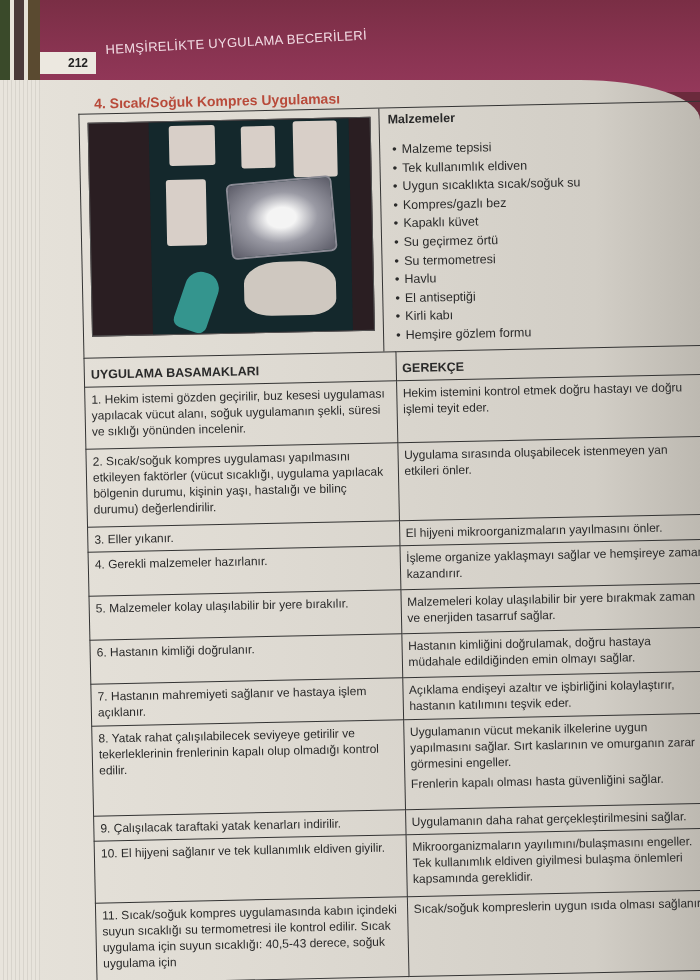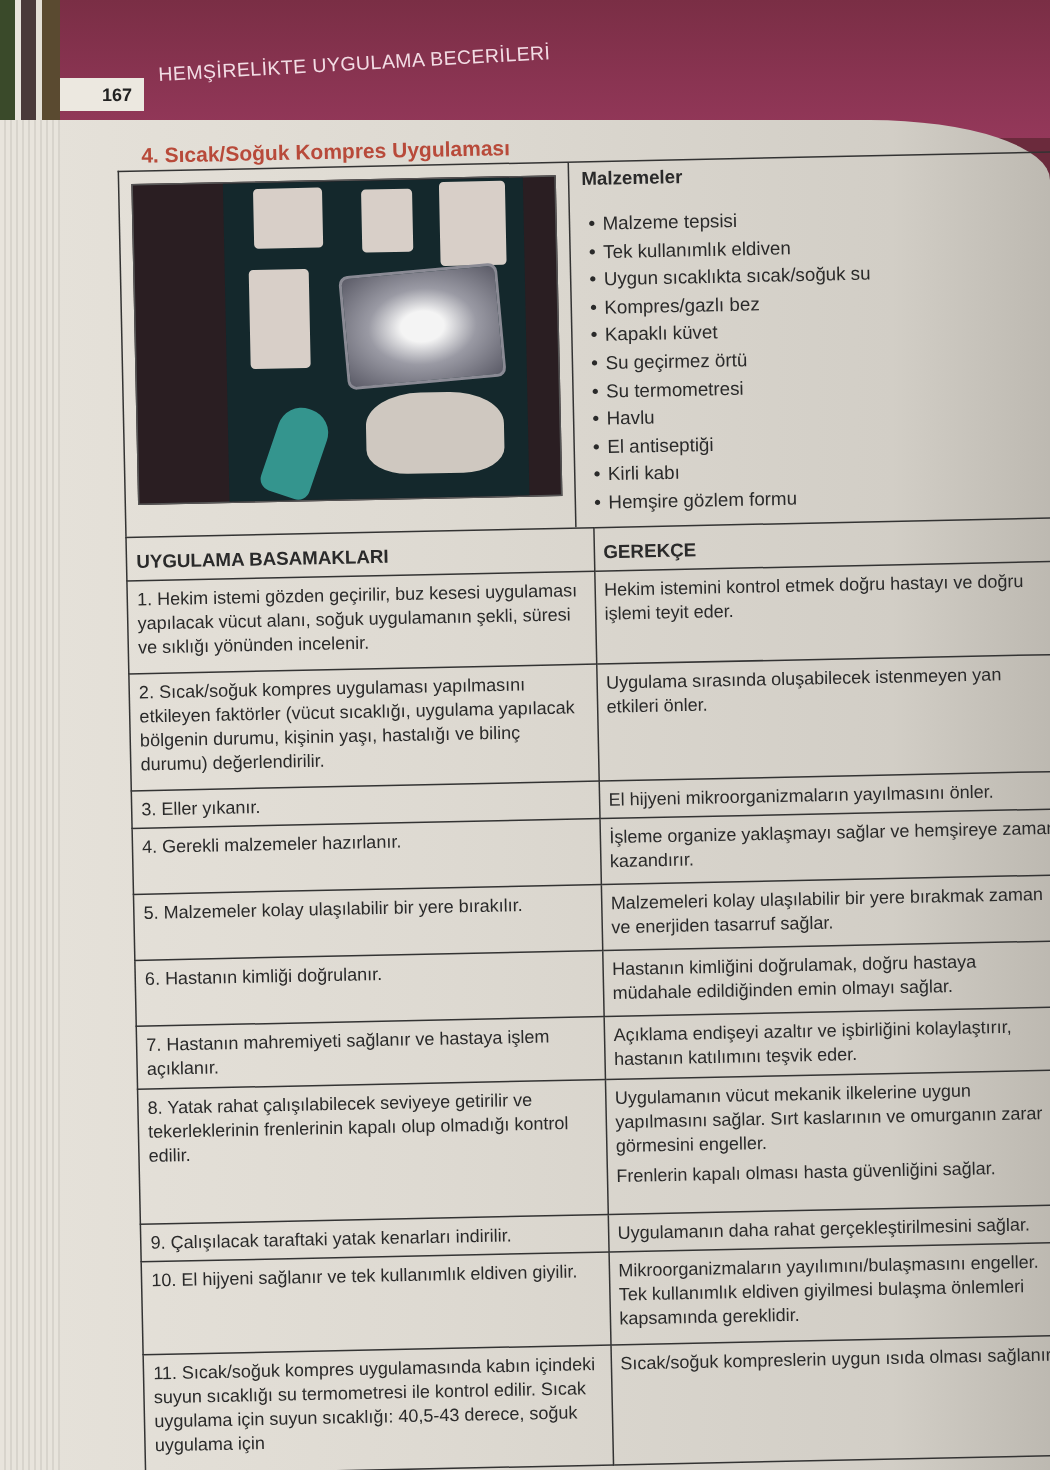--- a/index.html
+++ b/index.html
@@ -88,7 +88,7 @@
 <div class="page"></div>
 <div class="page-left-lines"></div>
 
-<div class="page-num-tab">167</div>
+<div class="page-num-tab">212</div>
 <div class="running-head">HEMŞİRELİKTE UYGULAMA BECERİLERİ</div>
 
 <div class="content">

